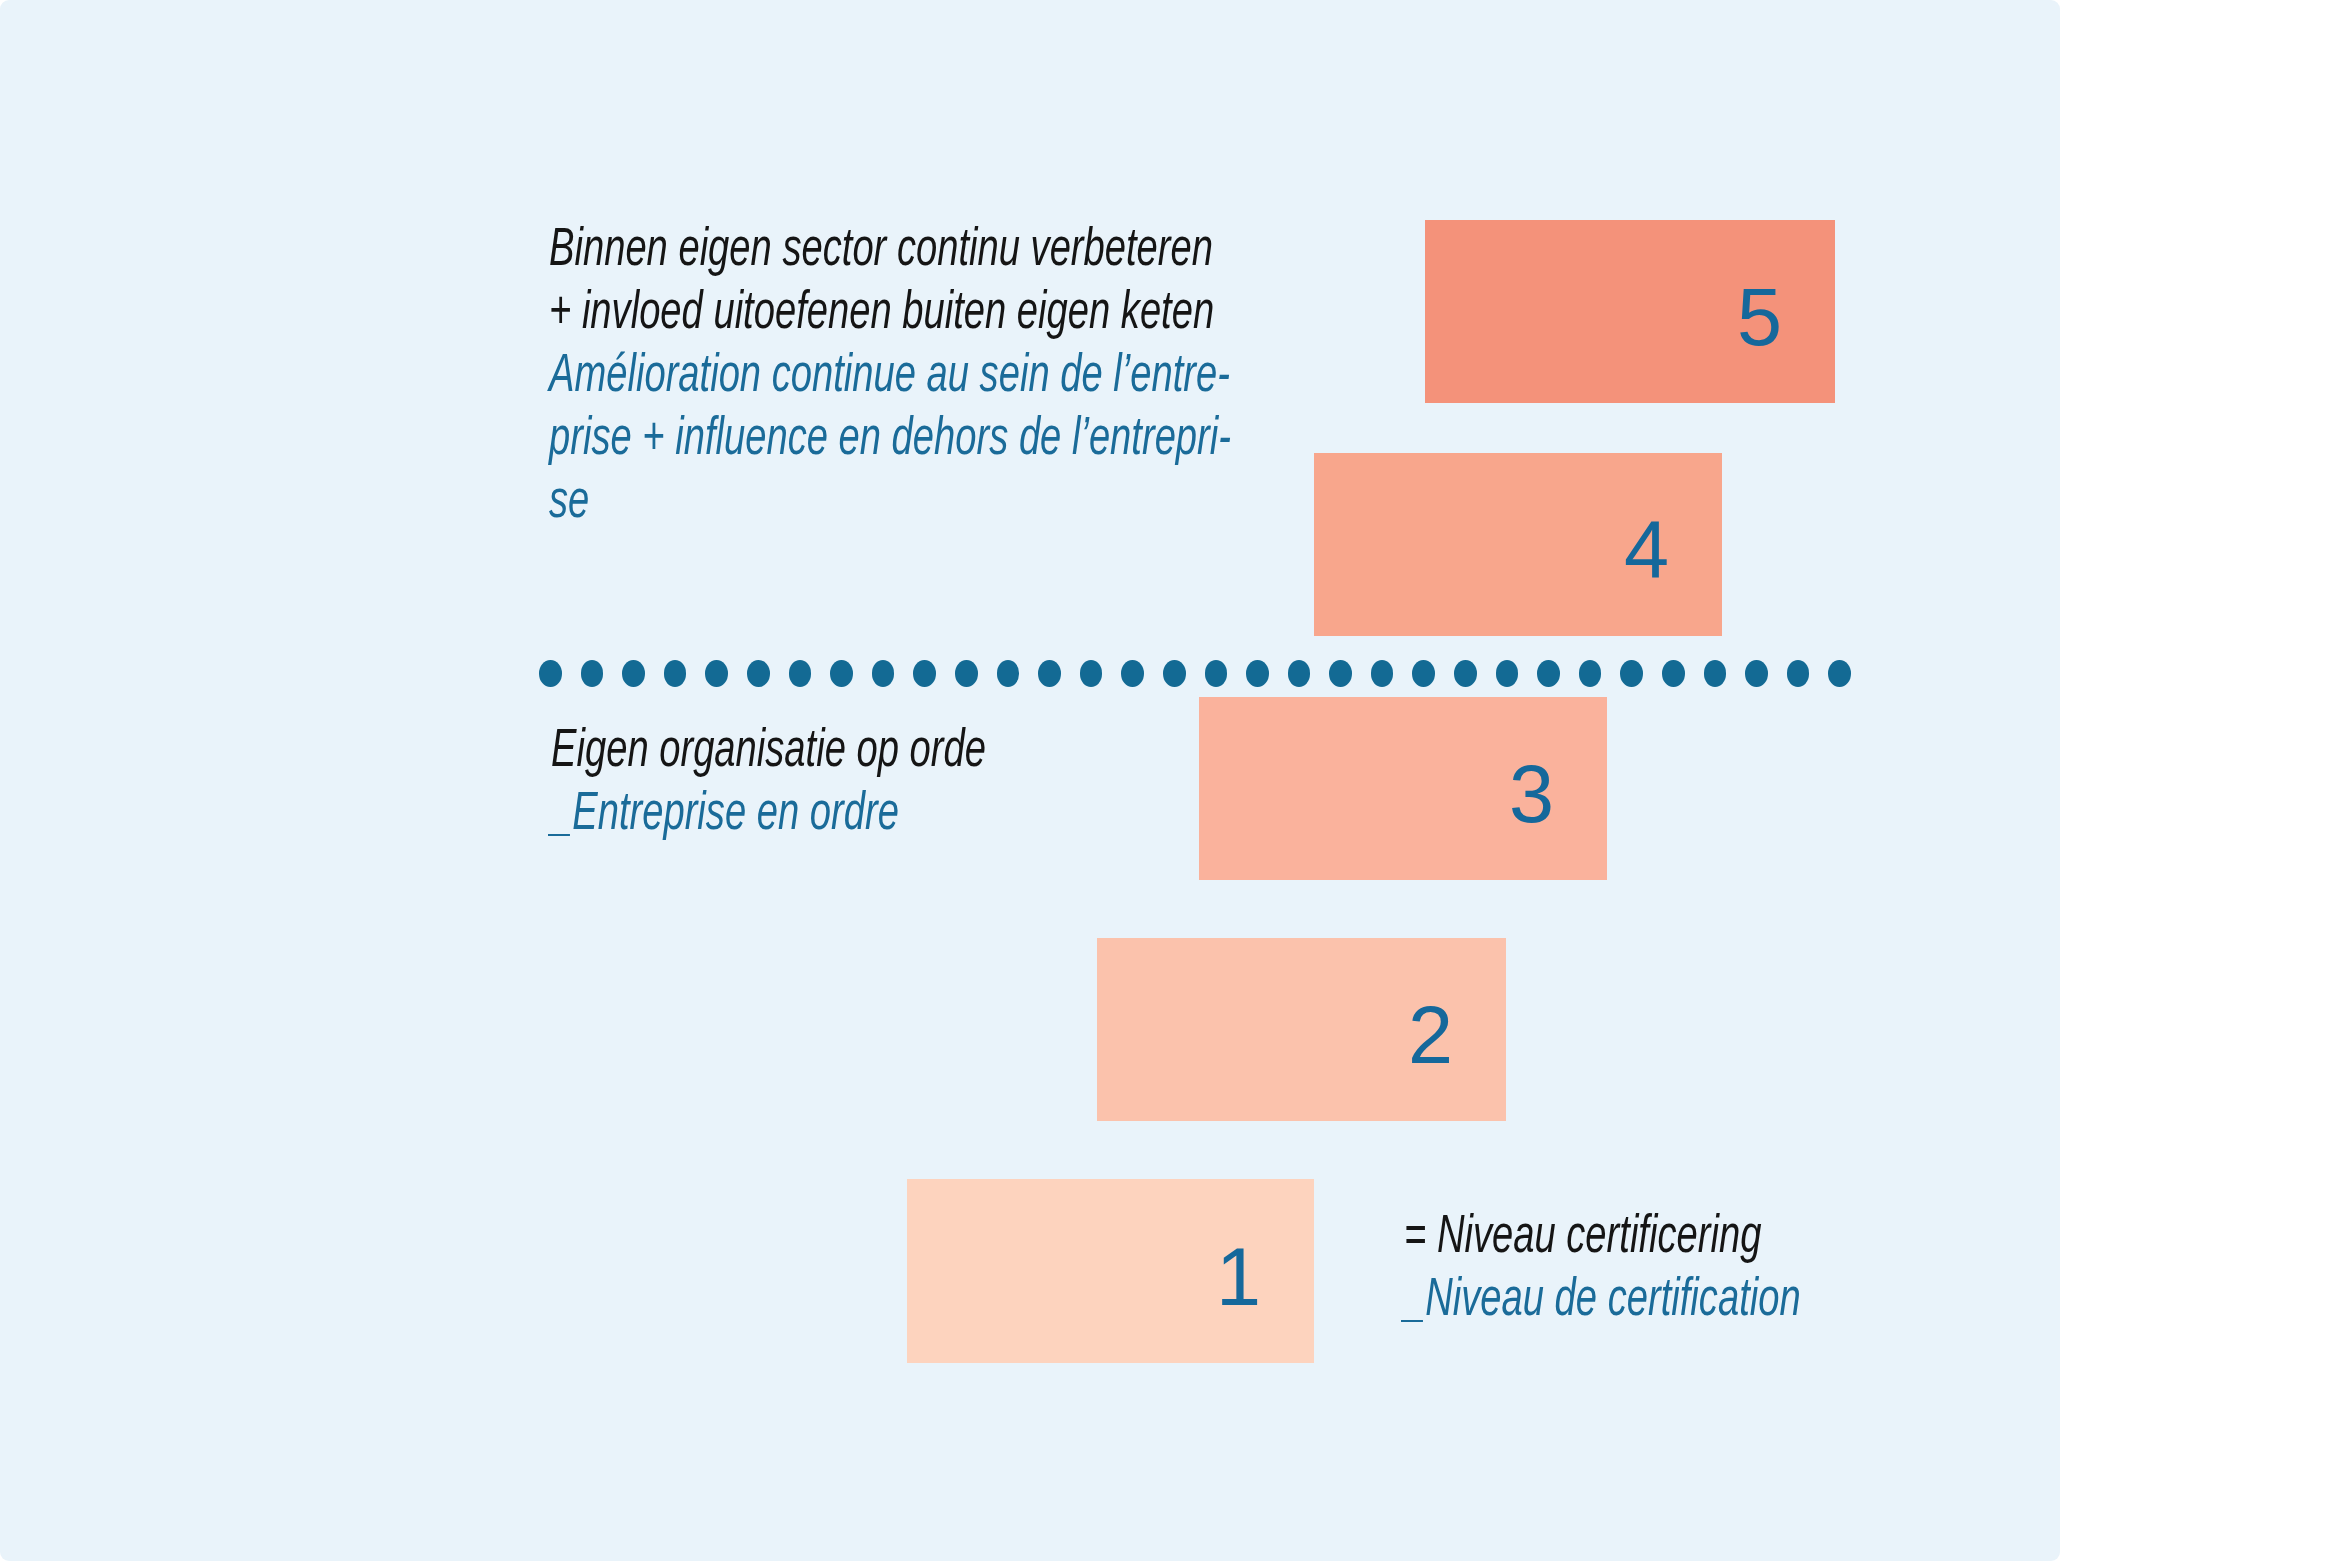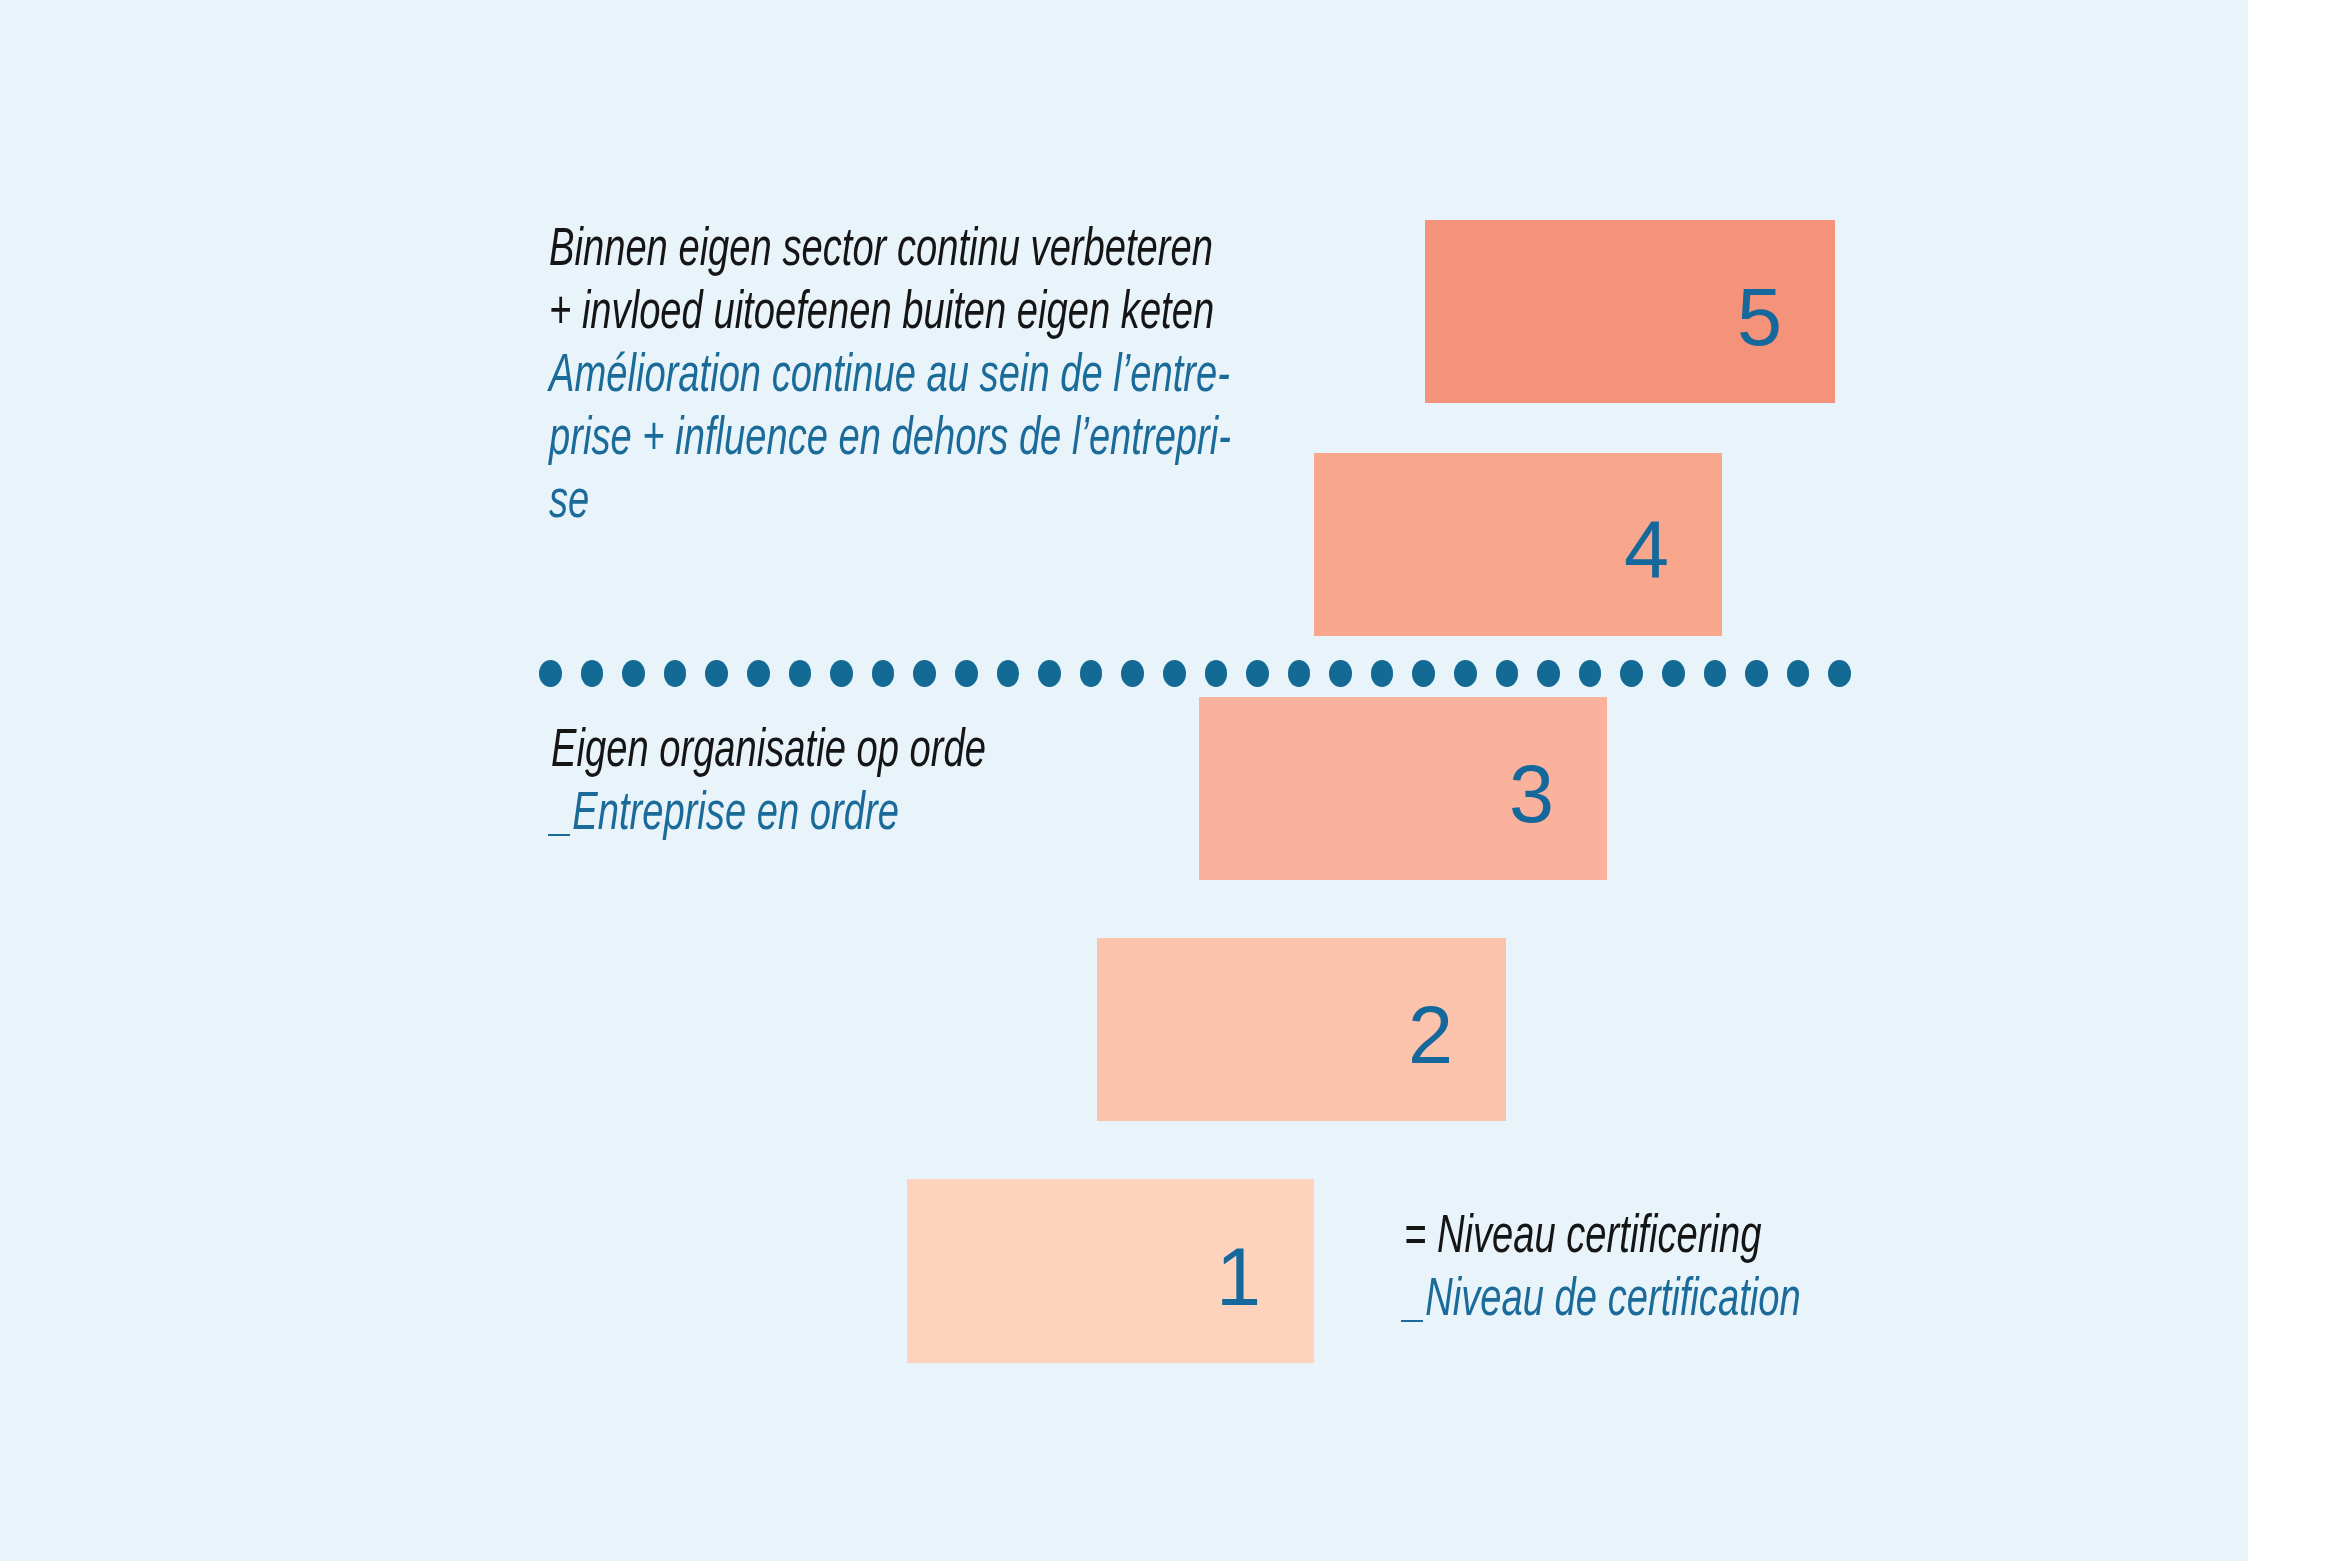--- a/index.html
+++ b/index.html
@@ -8,11 +8,12 @@
   }
   .canvas {
     position: relative;
-    width: 2248px;
+    width: 2060px;
     height: 1561px;
     background: #E9F3FA;
     overflow: hidden;
     font-family: "Liberation Sans", sans-serif;
+    border-radius: 9px;
   }
 
   

